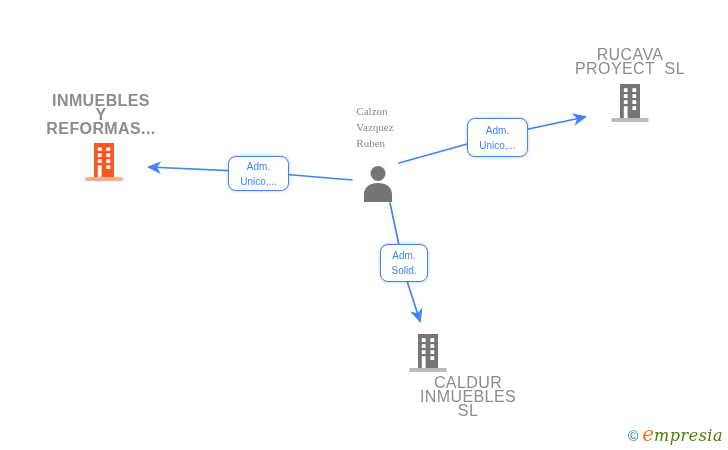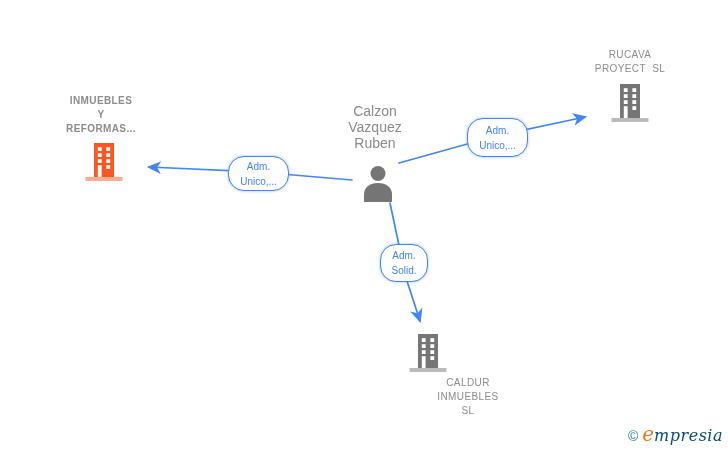--- a/index.html
+++ b/index.html
@@ -12,7 +12,7 @@
 
   .node-label{
     position:absolute;transform:translateX(-50%);text-align:center;
-    white-space:pre;color:#8C8C8C;font-size:10px;line-height:14px;
+    white-space:pre;color:#8C8C8C;font-size:16px;line-height:14px;
     letter-spacing:0.4px;cursor:pointer;
   }
   .node-label.bold{font-weight:700;}

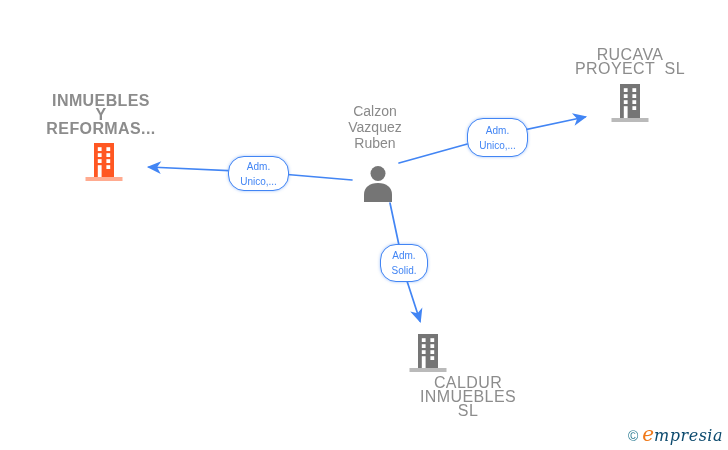--- a/index.html
+++ b/index.html
@@ -17,8 +17,8 @@
   }
   .node-label.bold{font-weight:700;}
   .person-label{
-    position:absolute;transform:translateX(-50%);text-align:center;
-    white-space:pre;color:#8A8A8A;font-size:14px;line-height:16px;cursor:pointer;
+    position:absolute;transform:translateX(-50%);
+    white-space:pre;color:#8A8A8A;font-size:11px;line-height:16px;cursor:pointer;font-family:Liberation Serif, serif;
   }
   .node-icon{position:absolute;cursor:pointer;}
 

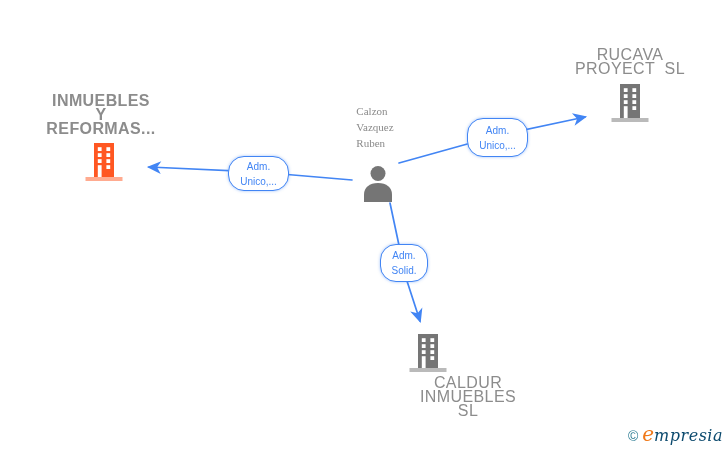--- a/index.html
+++ b/index.html
@@ -25,7 +25,7 @@
   .edge-label{
     position:absolute;display:flex;align-items:center;justify-content:center;
     text-align:center;white-space:pre;background:#ffffff;
-    border:1.7px solid #4285F4;border-radius:16px;
+    border:1.7px solid #4285F4;border-radius:8px;
     box-shadow:0 0 3px rgba(66,133,244,0.5);
     color:#4285F4;font-size:10px;line-height:15px;cursor:pointer;
   }

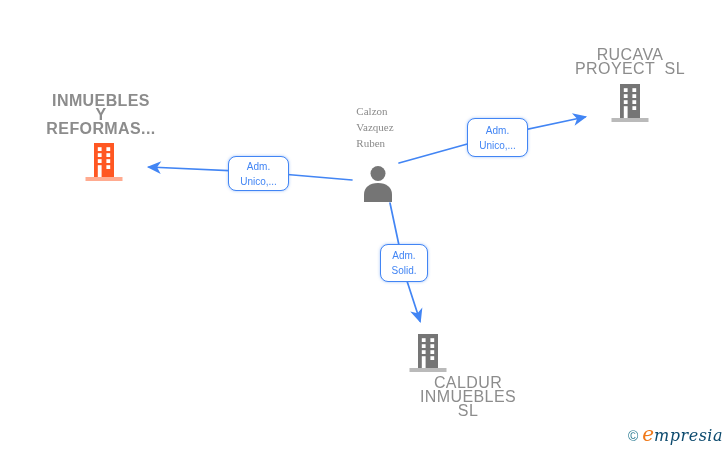--- a/index.html
+++ b/index.html
@@ -40,7 +40,7 @@
   .logo-c{font-size:14px;color:#2E7E95;}
   .logo-script{font-family:"DejaVu Serif",serif;font-style:italic;}
   .logo-e{font-size:20px;color:#F07818;}
-  .logo-rest{font-size:16px;color:#0c4a6e;letter-spacing:0.5px;}
+  .logo-rest{font-size:16px;color:#4d7c0f;letter-spacing:0.5px;}
 </style>
 </head>
 <body>

